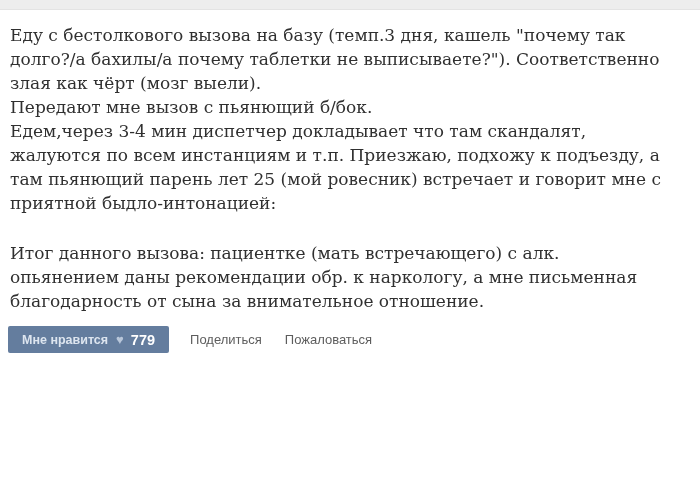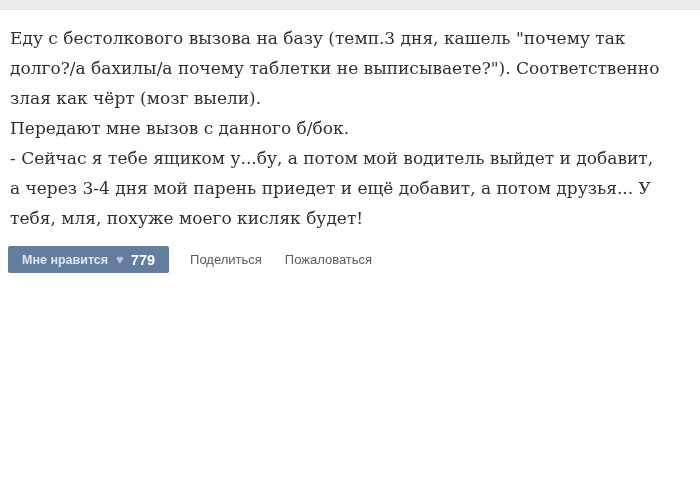--- a/index.html
+++ b/index.html
@@ -19,7 +19,7 @@
     max-width: 690px;
     font-family: "DejaVu Serif", "Liberation Serif", serif;
     font-size: 17px;
-    line-height: 30px;
+    line-height: 24px;
     color: #303030;
   }
   .post-text p { margin: 0; }

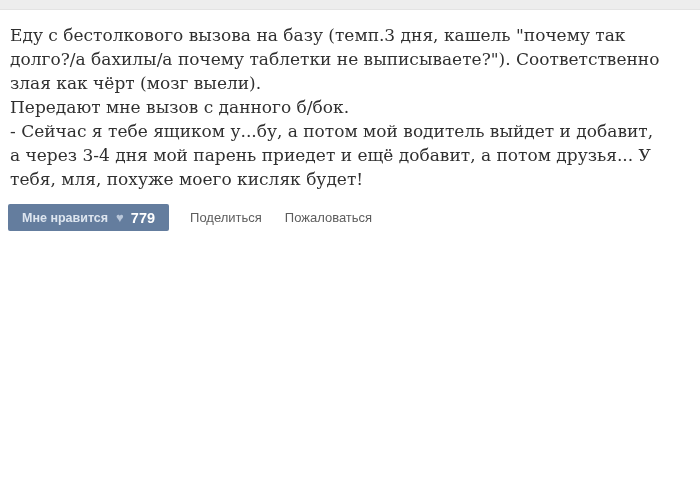--- a/index.html
+++ b/index.html
@@ -71,7 +71,7 @@
 
 <div class="post-text">
   <p>Еду с бестолкового вызова на базу (темп.3 дня, кашель "почему так долго?/а бахилы/а почему таблетки не выписываете?"). Соответственно злая как чёрт (мозг выели).</p>
-  <p>Передают мне вызов с данного б/бок.</p>
+  <p>Передают мне вызов с пьянющий б/бок.</p>
   <p>- Сейчас я тебе ящиком у...бу, а потом мой водитель выйдет и добавит, а через 3-4 дня мой парень приедет и ещё добавит, а потом друзья... У тебя, мля, похуже моего кисляк будет!</p>
 </div>
 

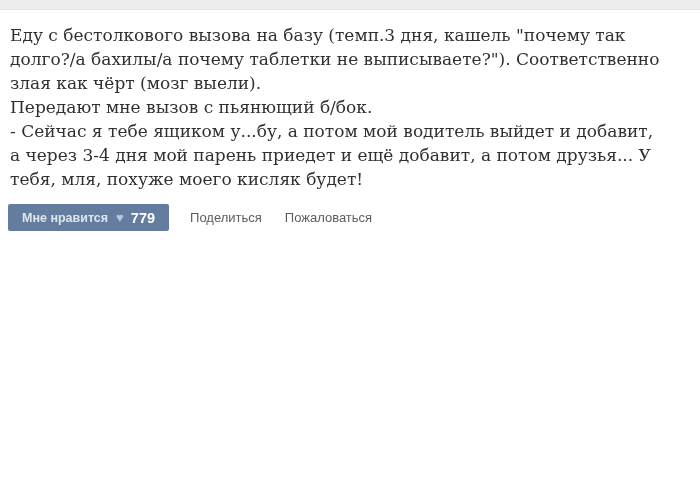--- a/index.html
+++ b/index.html
@@ -72,6 +72,7 @@
 <div class="post-text">
   <p>Еду с бестолкового вызова на базу (темп.3 дня, кашель "почему так долго?/а бахилы/а почему таблетки не выписываете?"). Соответственно злая как чёрт (мозг выели).</p>
   <p>Передают мне вызов с пьянющий б/бок.</p>
+  <p>Едем,через 3-4 мин диспетчер докладывает что там скандалят, жалуются по всем инстанциям и т.п. Приезжаю, подхожу к подъезду, а там пьянющий парень лет 25 (мой ровесник) встречает и говорит мне с приятной быдло-интонацией:</p>
   <p>- Сейчас я тебе ящиком у...бу, а потом мой водитель выйдет и добавит, а через 3-4 дня мой парень приедет и ещё добавит, а потом друзья... У тебя, мля, похуже моего кисляк будет!</p>
 </div>
 

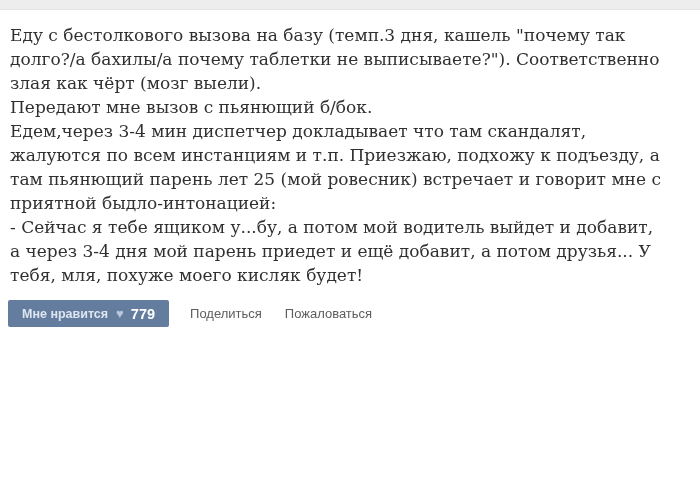--- a/index.html
+++ b/index.html
@@ -73,7 +73,6 @@
   <p>Еду с бестолкового вызова на базу (темп.3 дня, кашель "почему так долго?/а бахилы/а почему таблетки не выписываете?"). Соответственно злая как чёрт (мозг выели).</p>
   <p>Передают мне вызов с пьянющий б/бок.</p>
   <p>Едем,через 3-4 мин диспетчер докладывает что там скандалят, жалуются по всем инстанциям и т.п. Приезжаю, подхожу к подъезду, а там пьянющий парень лет 25 (мой ровесник) встречает и говорит мне с приятной быдло-интонацией:</p>
-  <p>- Сейчас я тебе ящиком у...бу, а потом мой водитель выйдет и добавит, а через 3-4 дня мой парень приедет и ещё добавит, а потом друзья... У тебя, мля, похуже моего кисляк будет!</p>
 </div>
 
 <div class="actions">

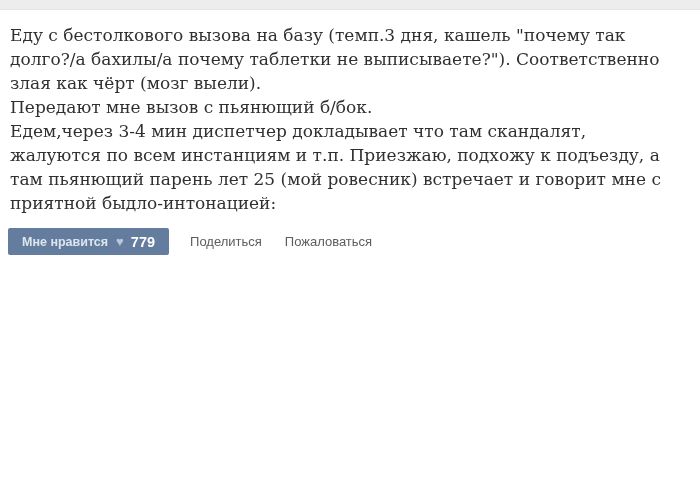--- a/index.html
+++ b/index.html
@@ -73,6 +73,7 @@
   <p>Еду с бестолкового вызова на базу (темп.3 дня, кашель "почему так долго?/а бахилы/а почему таблетки не выписываете?"). Соответственно злая как чёрт (мозг выели).</p>
   <p>Передают мне вызов с пьянющий б/бок.</p>
   <p>Едем,через 3-4 мин диспетчер докладывает что там скандалят, жалуются по всем инстанциям и т.п. Приезжаю, подхожу к подъезду, а там пьянющий парень лет 25 (мой ровесник) встречает и говорит мне с приятной быдло-интонацией:</p>
+  <p class="gap">Итог данного вызова: пациентке (мать встречающего) с алк. опьянением даны рекомендации обр. к наркологу, а мне письменная благодарность от сына за внимательное отношение.</p>
 </div>
 
 <div class="actions">

